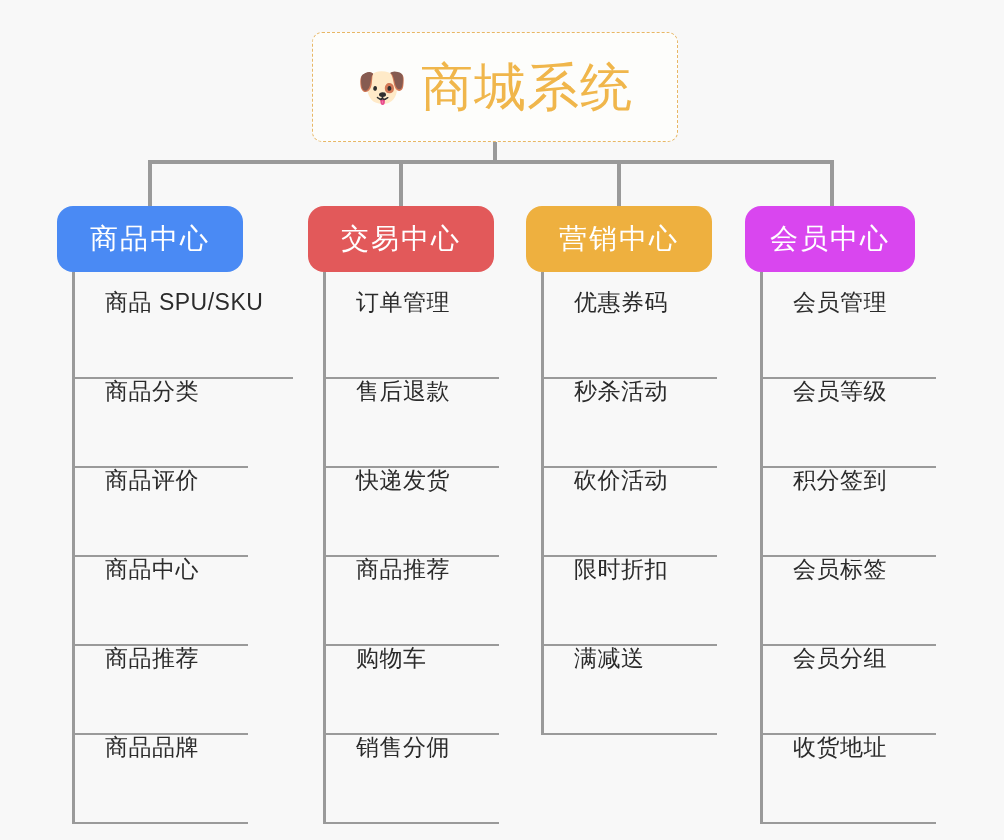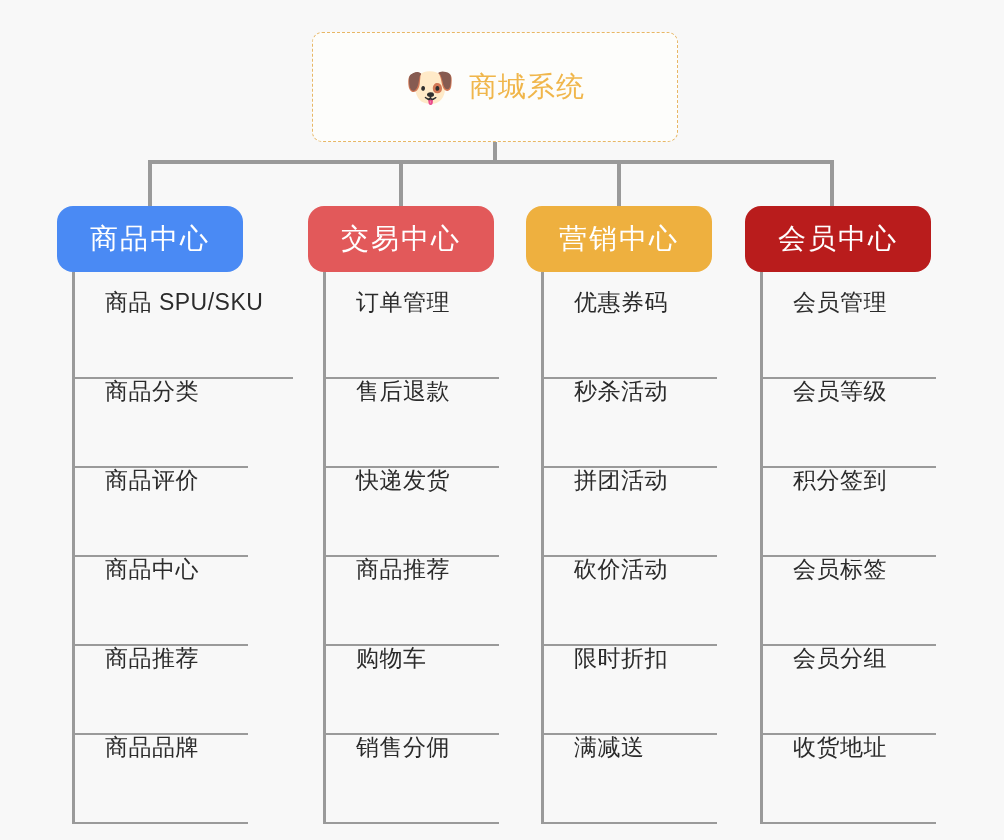--- a/index.html
+++ b/index.html
@@ -44,7 +44,7 @@
     display: block;
   }
   .root-title {
-    font-size: 28px;
+    font-size: 52px;
     color: #f0b64b;
     letter-spacing: 1px;
     line-height: 1;

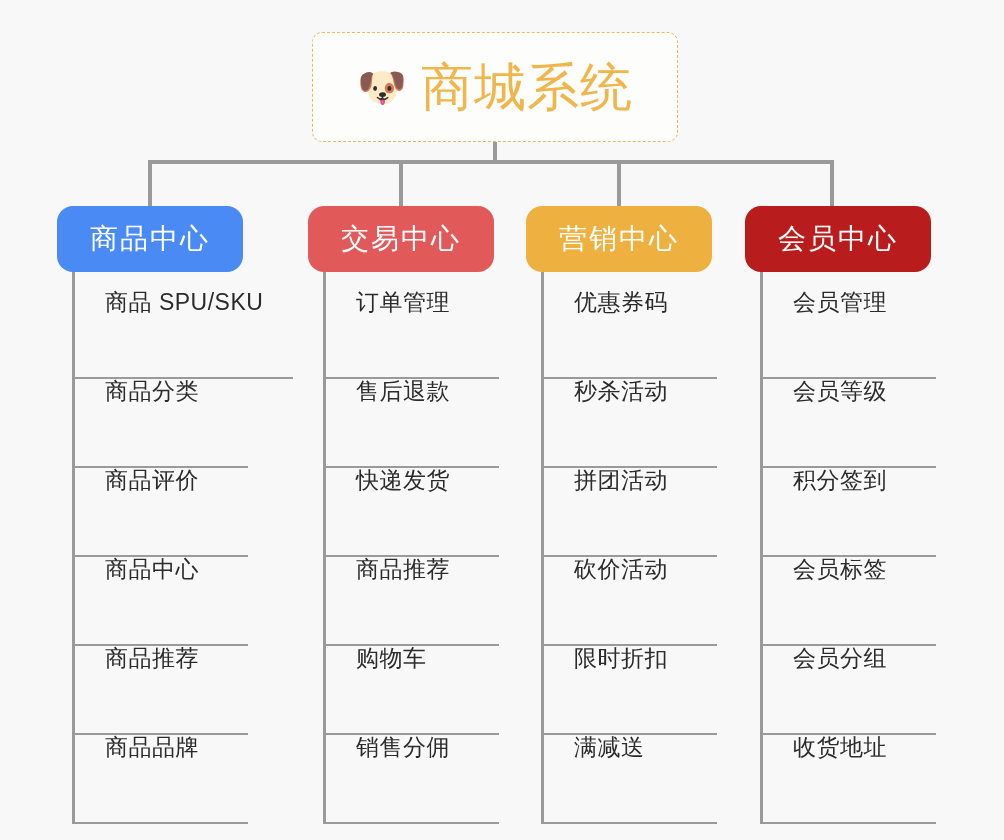--- a/index.html
+++ b/index.html
@@ -103,7 +103,7 @@
   .c1 .cat-header { width: 186px; background: #4a8af4; }
   .c2 .cat-header { width: 186px; background: #e2595a; }
   .c3 .cat-header { width: 186px; background: #eeb03f; }
-  .c4 .cat-header { width: 186px; background: #b91c1c; }
+  .c4 .cat-header { width: 170px; background: #d946ef; }
 
   
   .leaves {

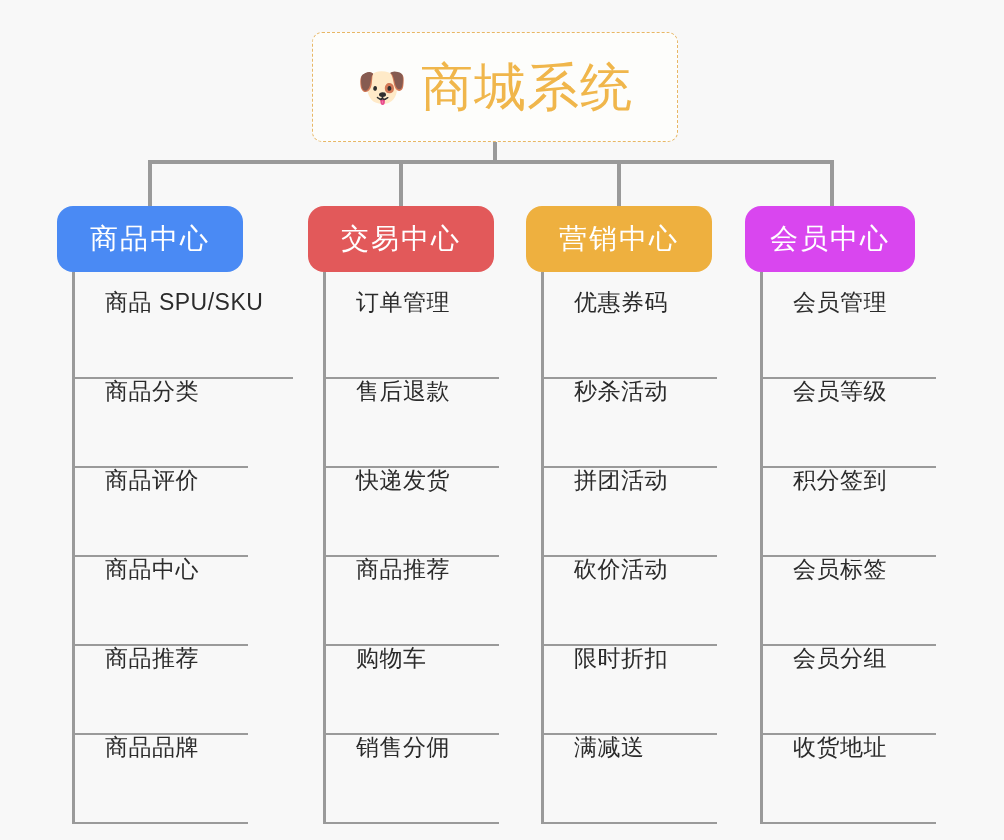--- a/index.html
+++ b/index.html
@@ -206,9 +206,6 @@
           <span class="leaf-label">秒杀活动</span>
         </div>
       <div class="leaf">
-          <span class="leaf-label">拼团活动</span>
-        </div>
-      <div class="leaf">
           <span class="leaf-label">砍价活动</span>
         </div>
       <div class="leaf">

